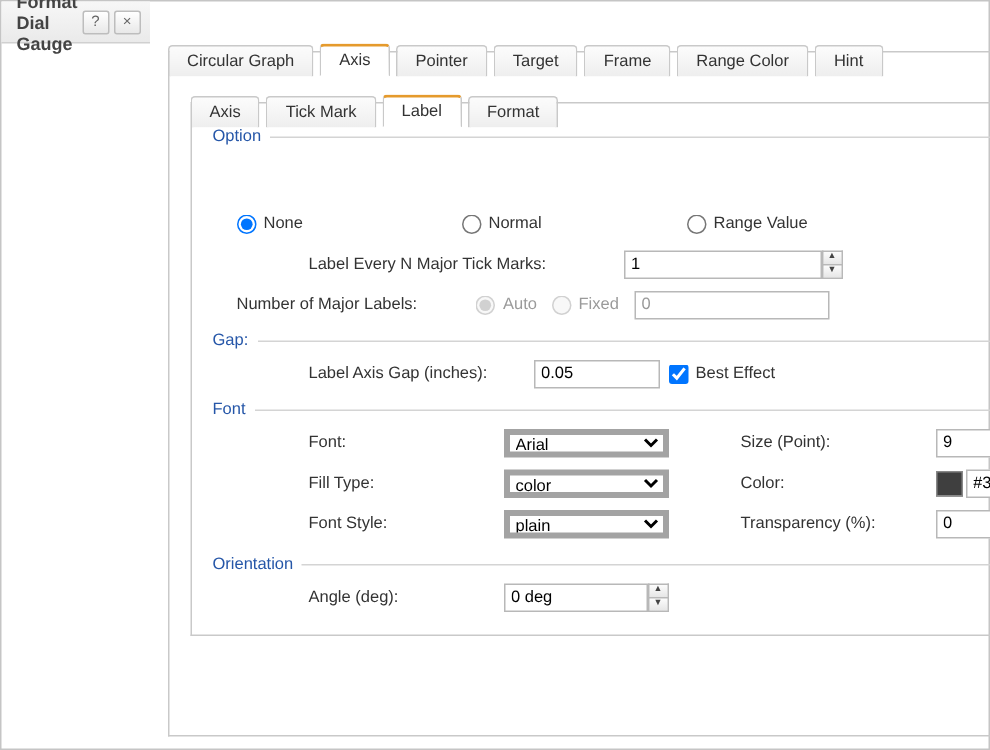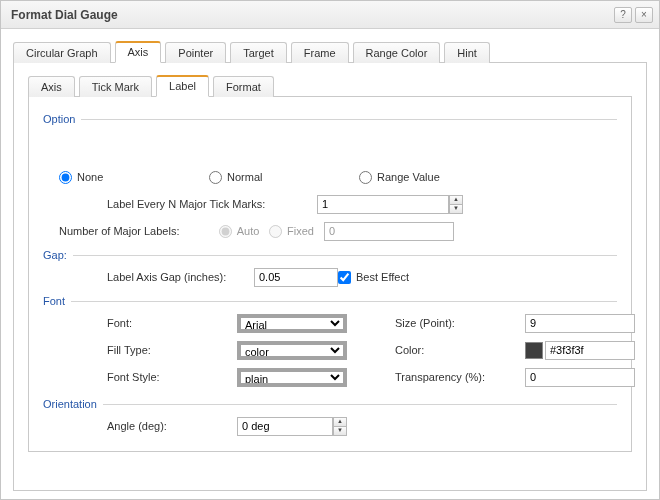--- a/index.html
+++ b/index.html
@@ -18,7 +18,6 @@
     border: 1px solid #c5c5c5;
     background: #fff;
     display: flex;
-    flex-direction: column;
   }
   .titlebar {
     height: 28px;

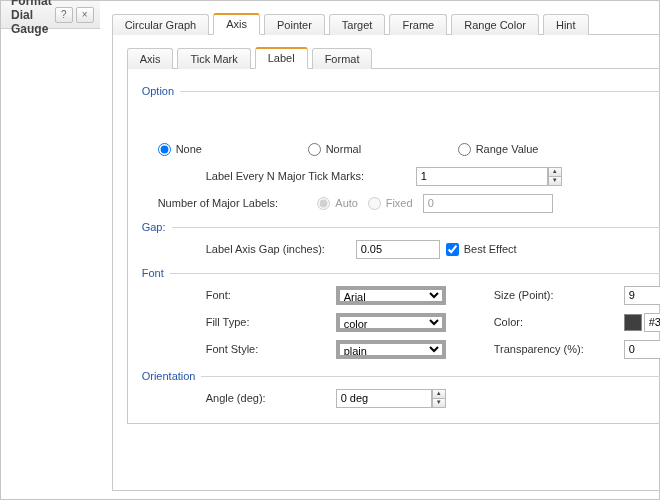--- a/index.html
+++ b/index.html
@@ -69,7 +69,7 @@
     border-top-left-radius: 3px;
     border-top-right-radius: 3px;
     position: relative;
-    top: 1px;
+    top: 17px;
     cursor: pointer;
     color: #333;
   }

